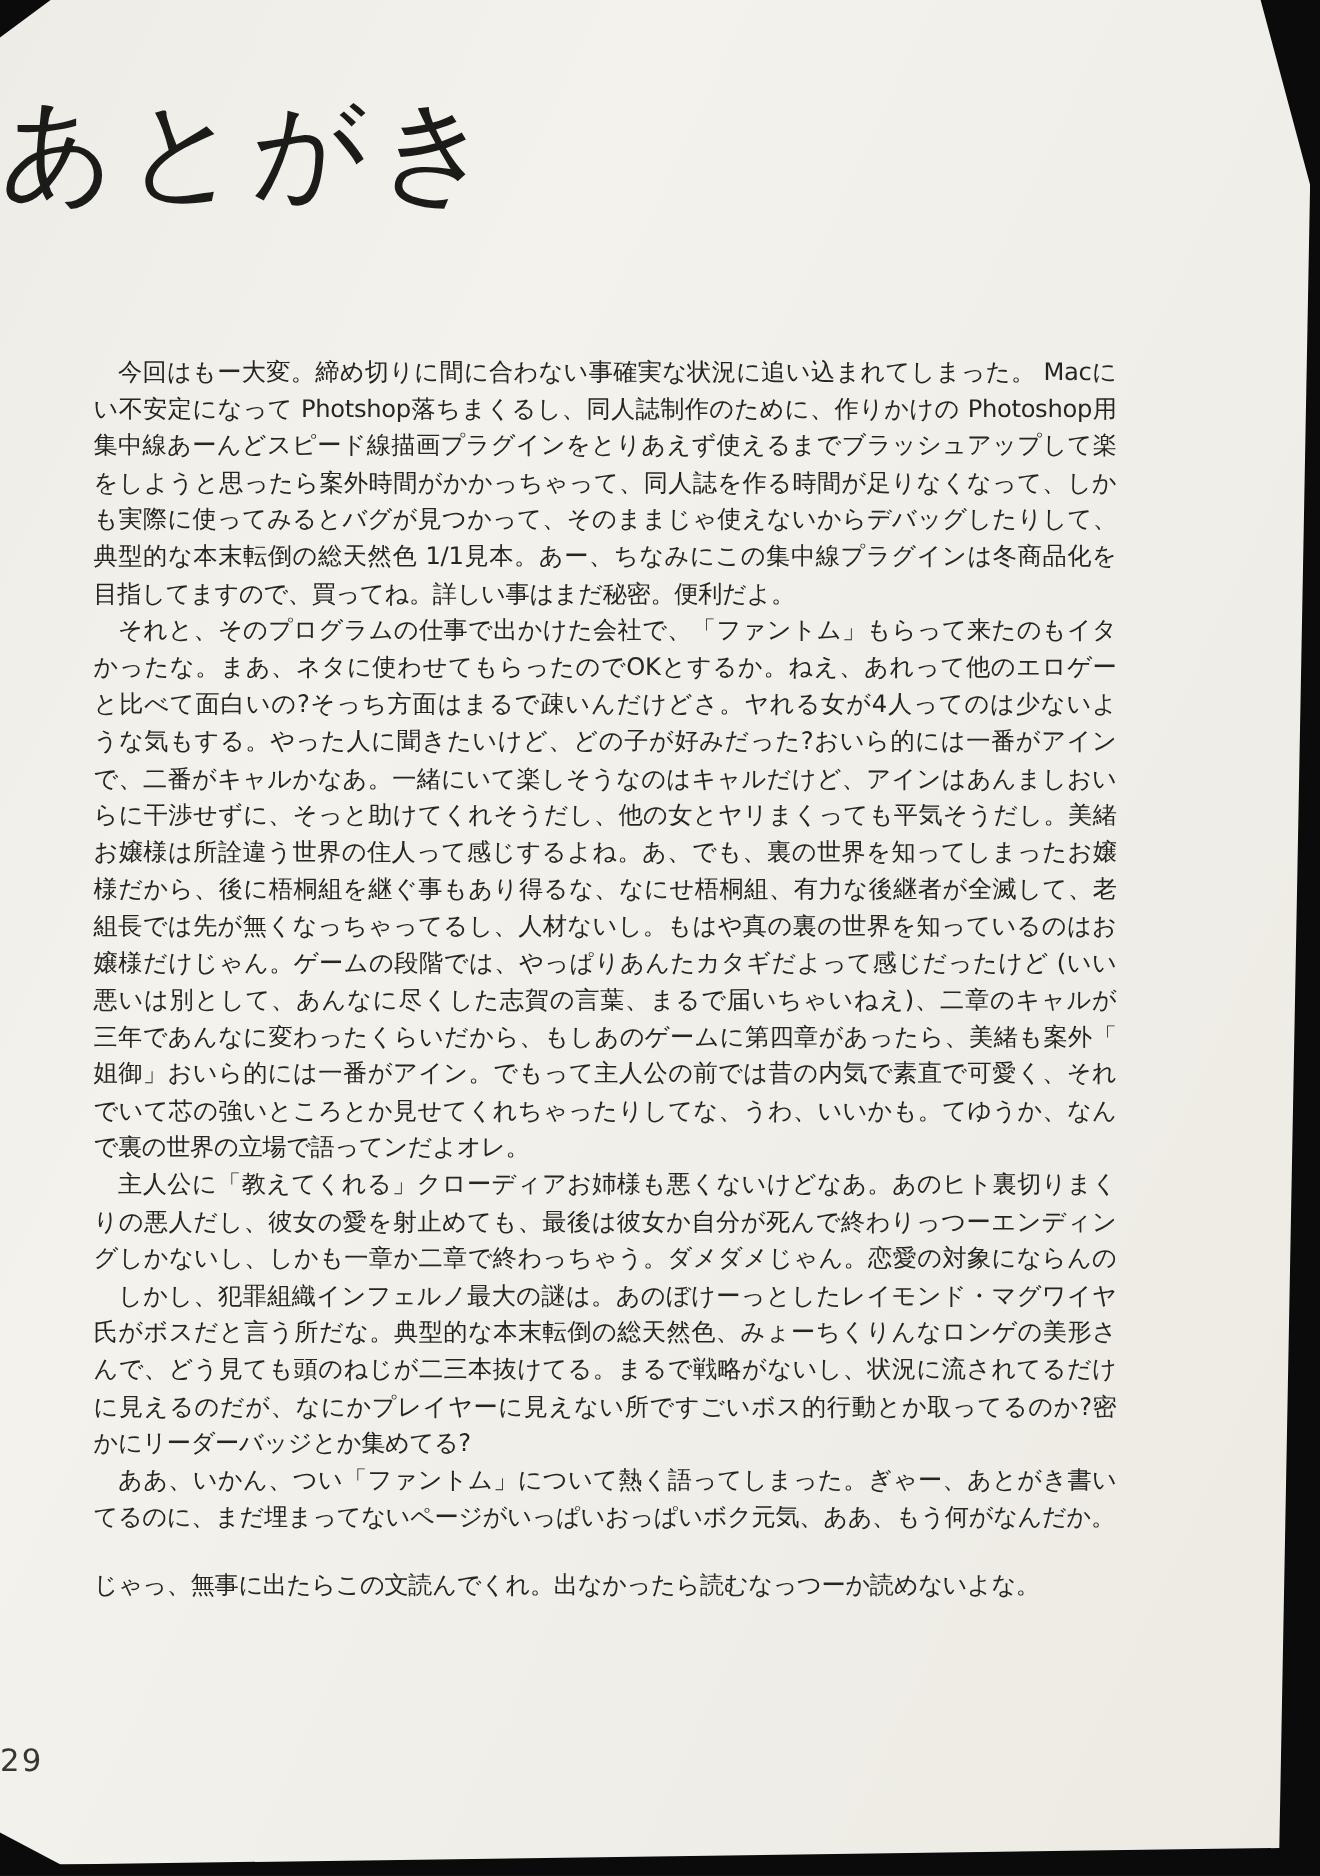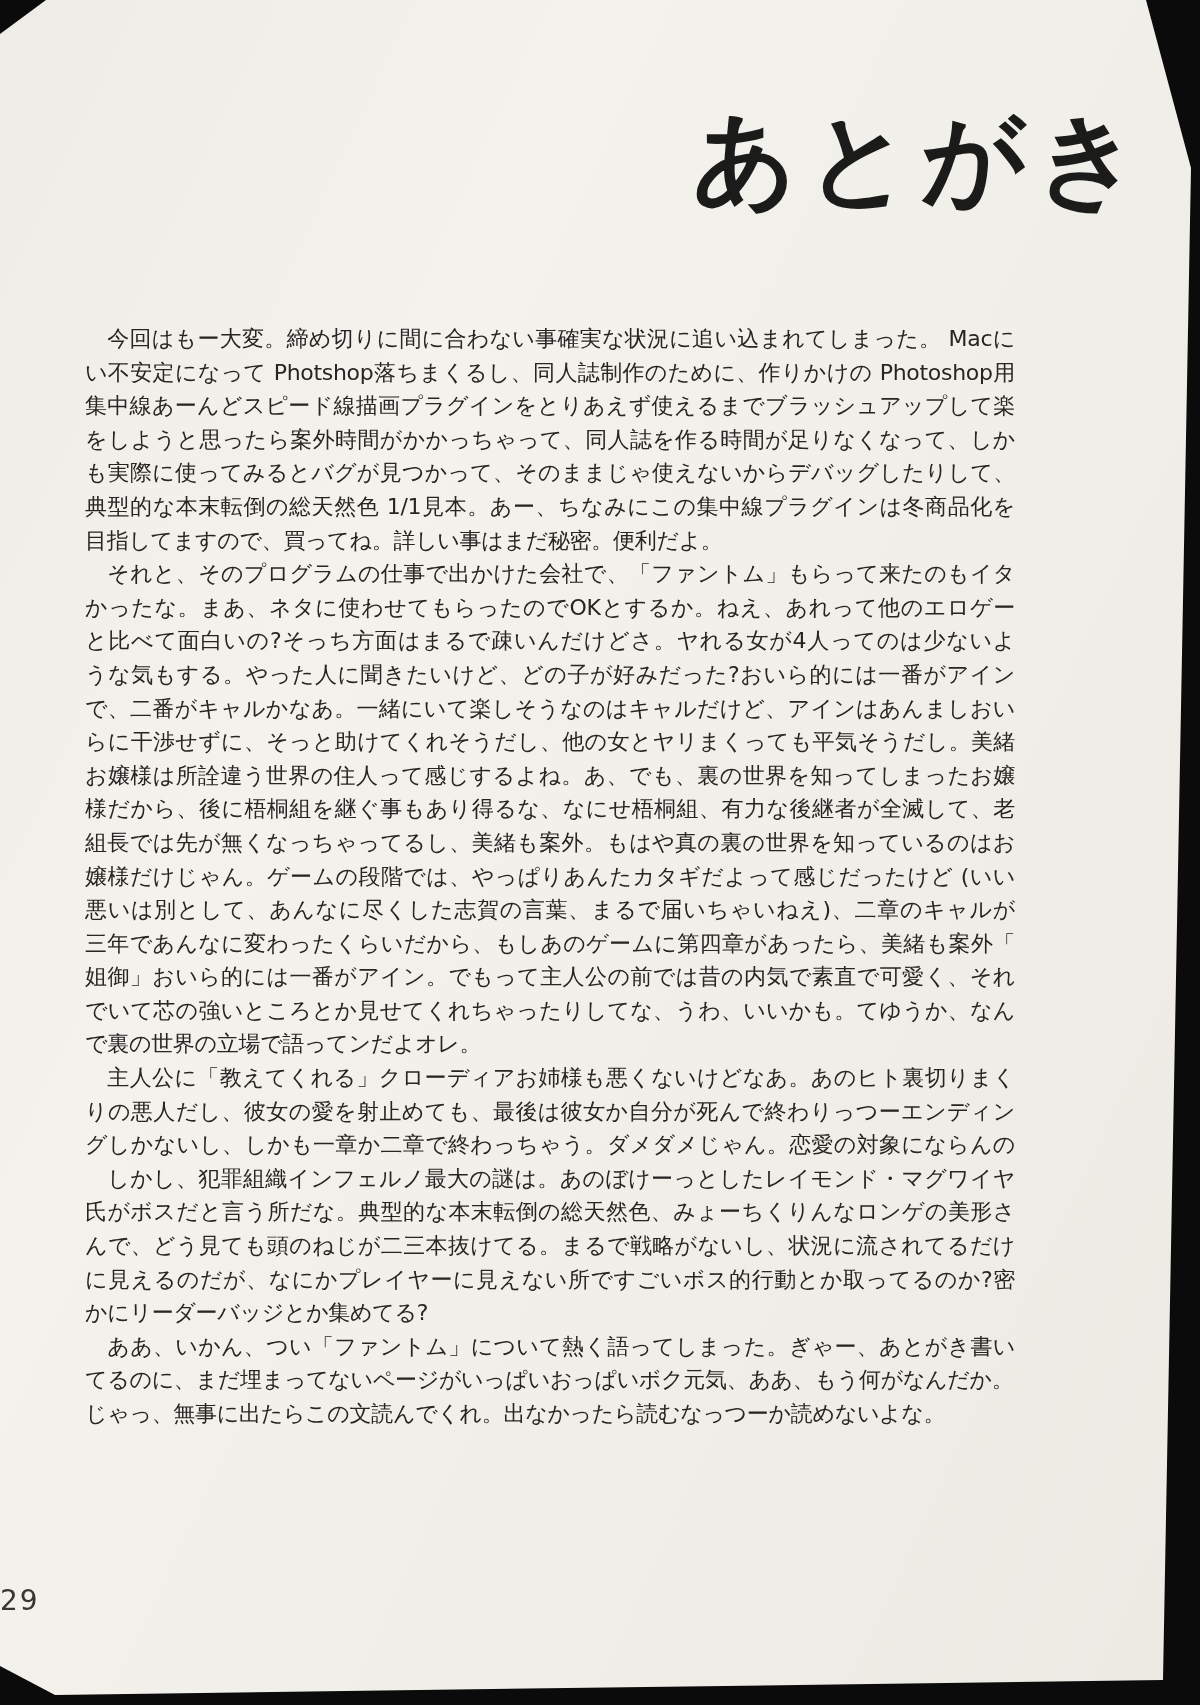--- a/index.html
+++ b/index.html
@@ -17,11 +17,11 @@
   }
   .title{
     position:absolute;
-    top:92px;left:0;width:1150px;
+    top:70px;left:0;width:1150px;
     margin:0;
-    text-align:right;
+    text-align:left;
     font-size:102px;
-    font-weight:700;
+    font-weight:400;
     letter-spacing:10px;
     color:#1b1b19;
   }

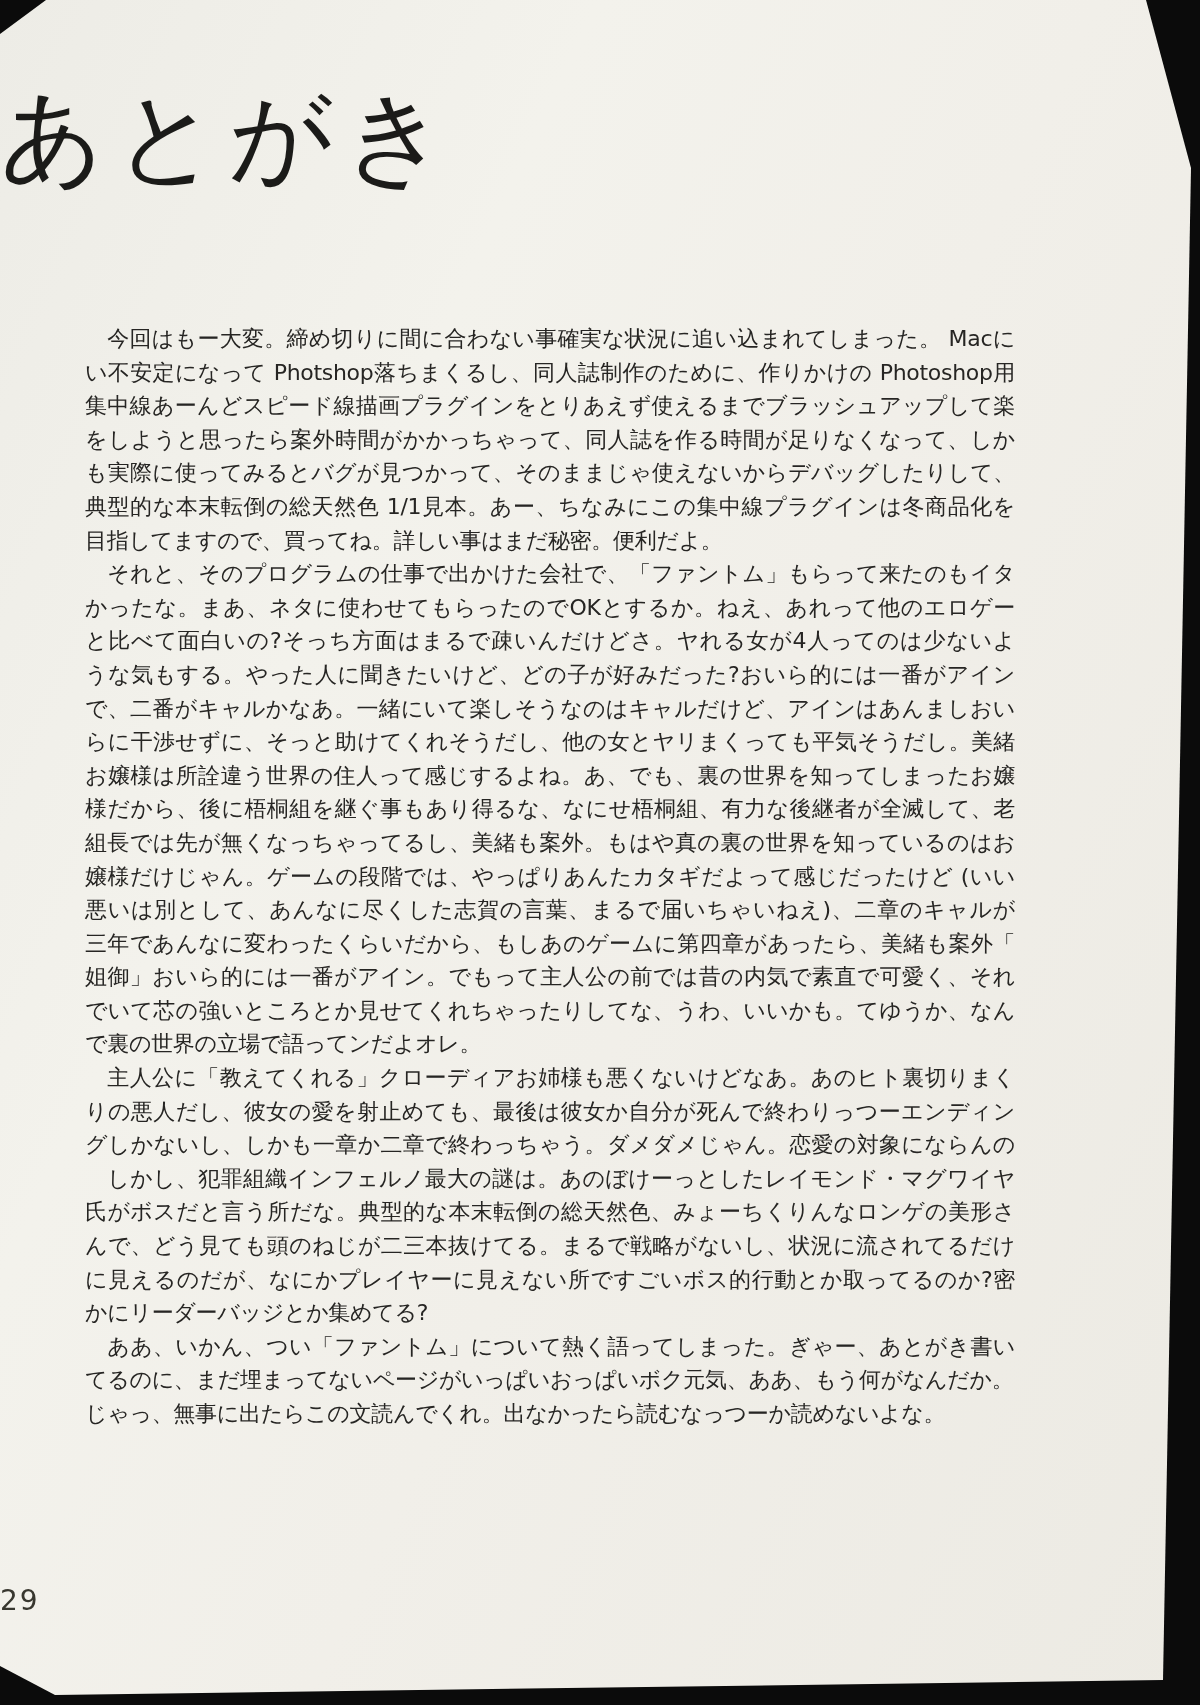--- a/index.html
+++ b/index.html
@@ -77,7 +77,7 @@
           <div class="line">らに干渉せずに、そっと助けてくれそうだし、他の女とヤリまくっても平気そうだし。美緒</div>
           <div class="line">お嬢様は所詮違う世界の住人って感じするよね。あ、でも、裏の世界を知ってしまったお嬢</div>
           <div class="line">様だから、後に梧桐組を継ぐ事もあり得るな、なにせ梧桐組、有力な後継者が全滅して、老</div>
-          <div class="line">組長では先が無くなっちゃってるし、美緒も案外。もはや真の裏の世界を知っているのはお</div>
+          <div class="line">組長では先が無くなっちゃってるし、人材ないし。もはや真の裏の世界を知っているのはお</div>
           <div class="line">嬢様だけじゃん。ゲームの段階では、やっぱりあんたカタギだよって感じだったけど (いい</div>
           <div class="line">悪いは別として、あんなに尽くした志賀の言葉、まるで届いちゃいねえ)、二章のキャルが</div>
           <div class="line">三年であんなに変わったくらいだから、もしあのゲームに第四章があったら、美緒も案外「</div>

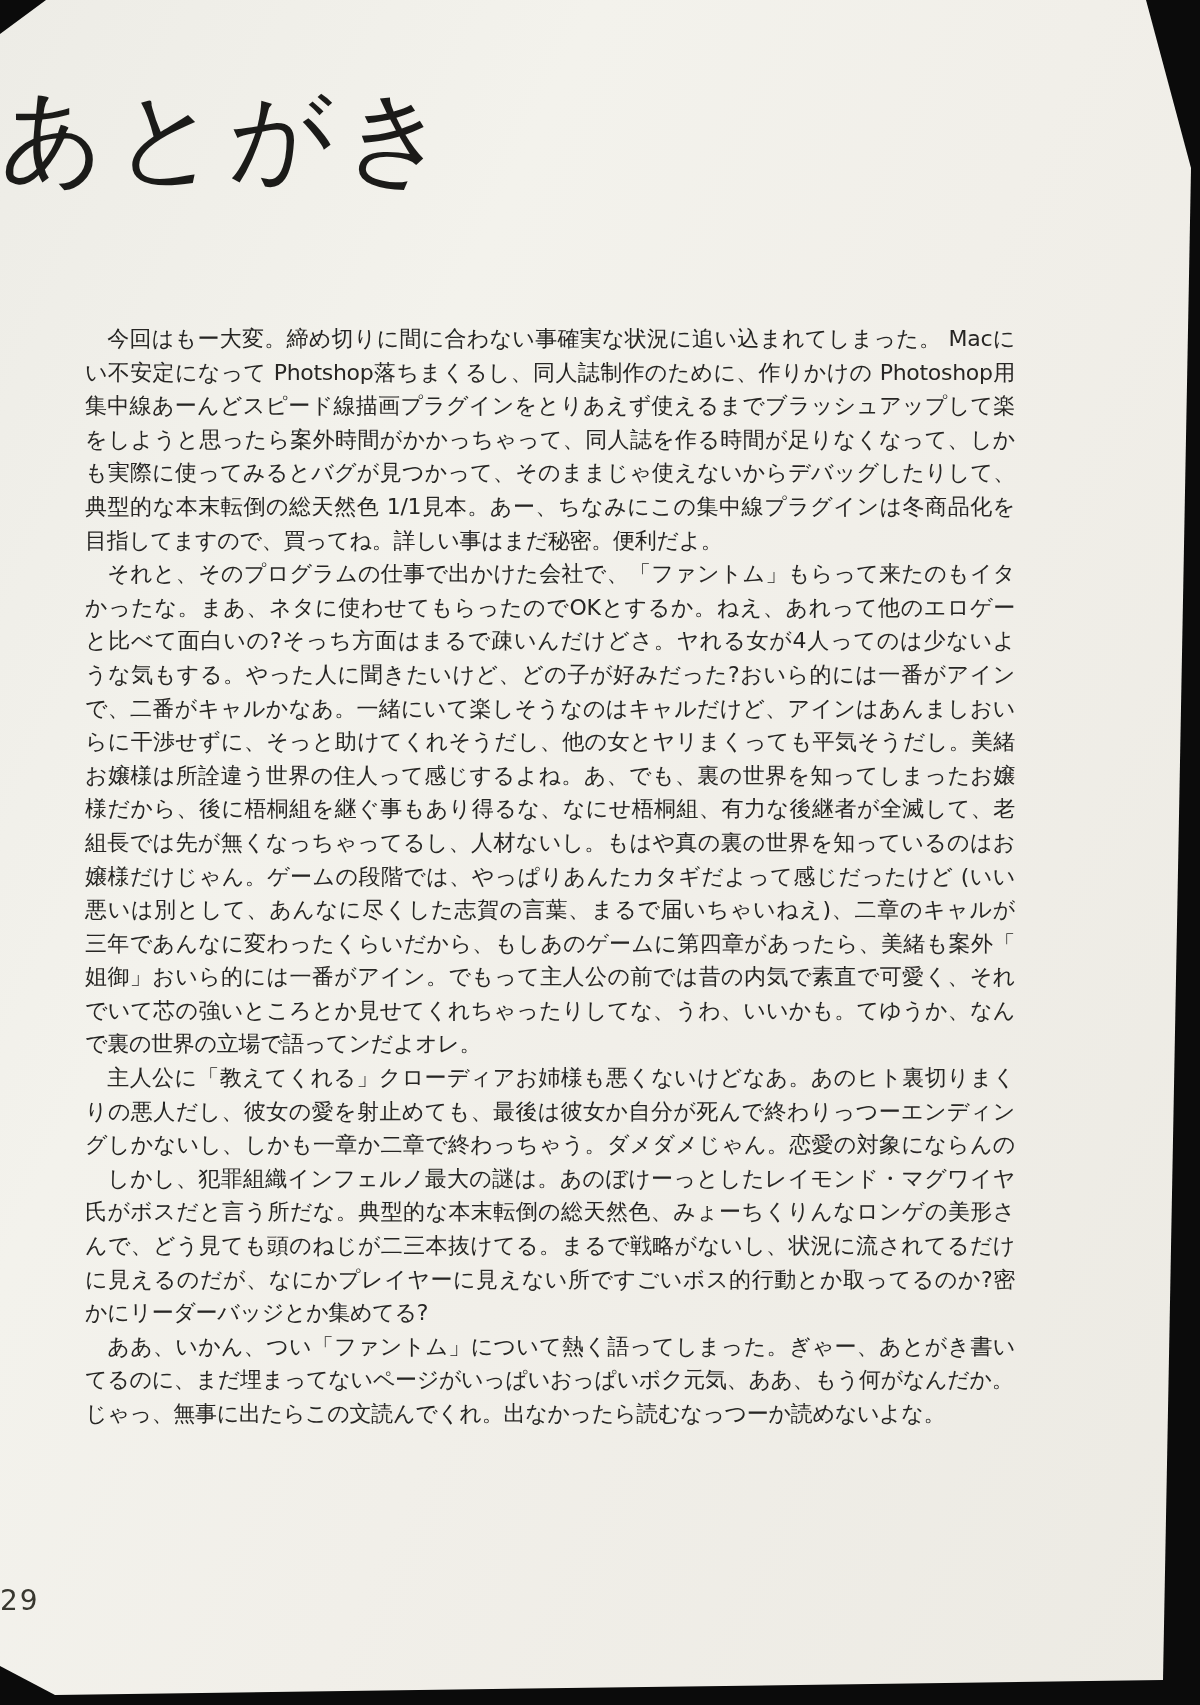--- a/index.html
+++ b/index.html
@@ -34,7 +34,7 @@
     letter-spacing:-0.3px;
   }
   .paragraph{margin:0;}
-  .paragraph.closing{}
+  .paragraph.closing{margin-top:28px;}
   .line{
     white-space:nowrap;
     text-align:justify;

